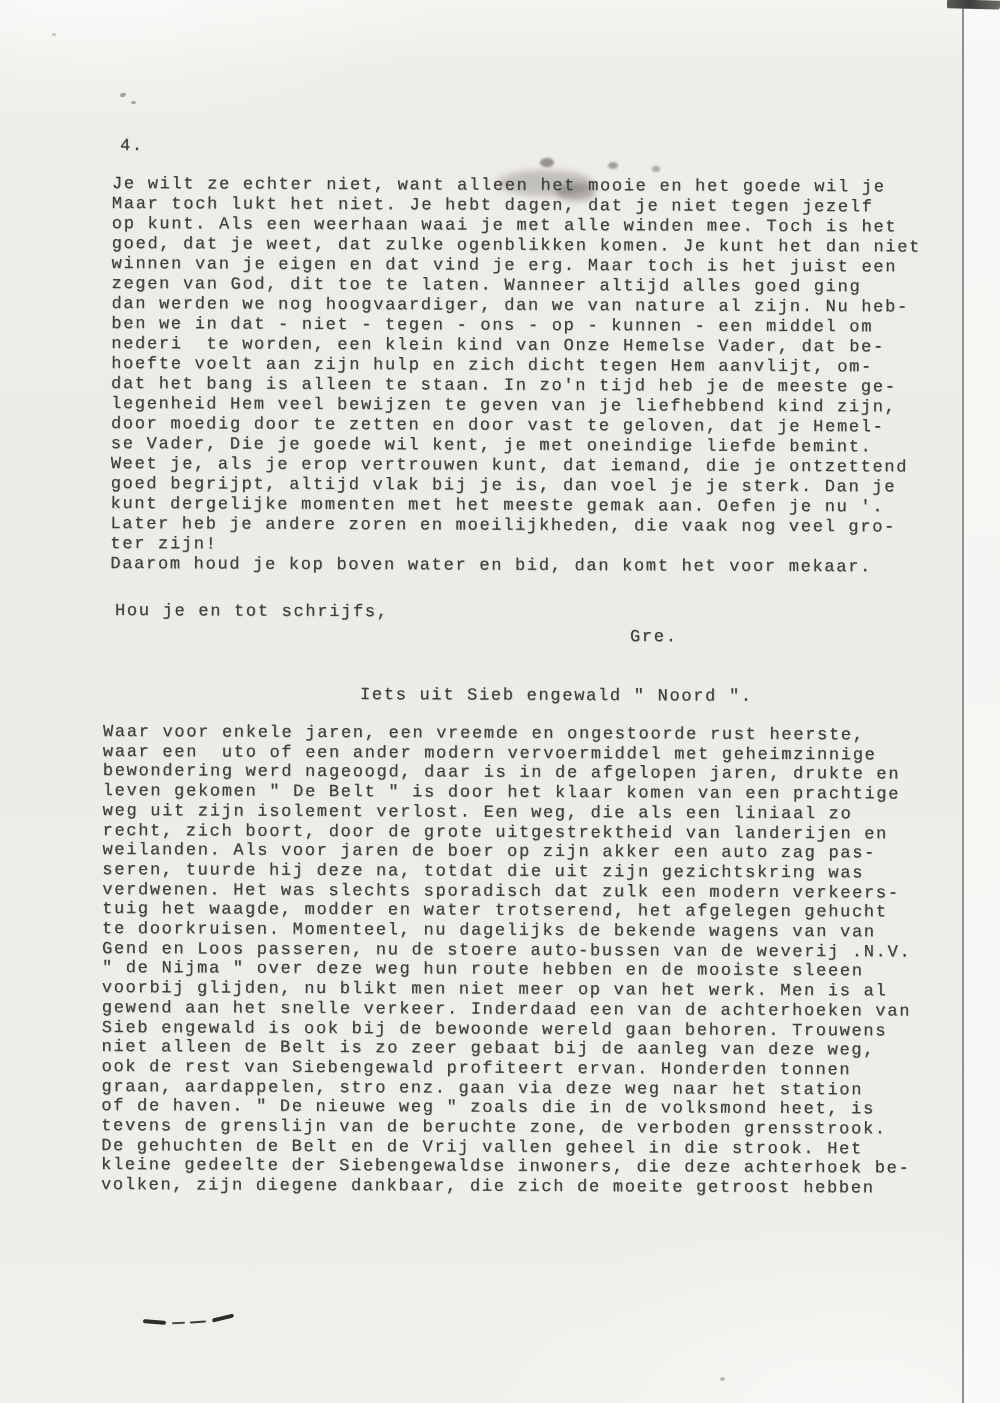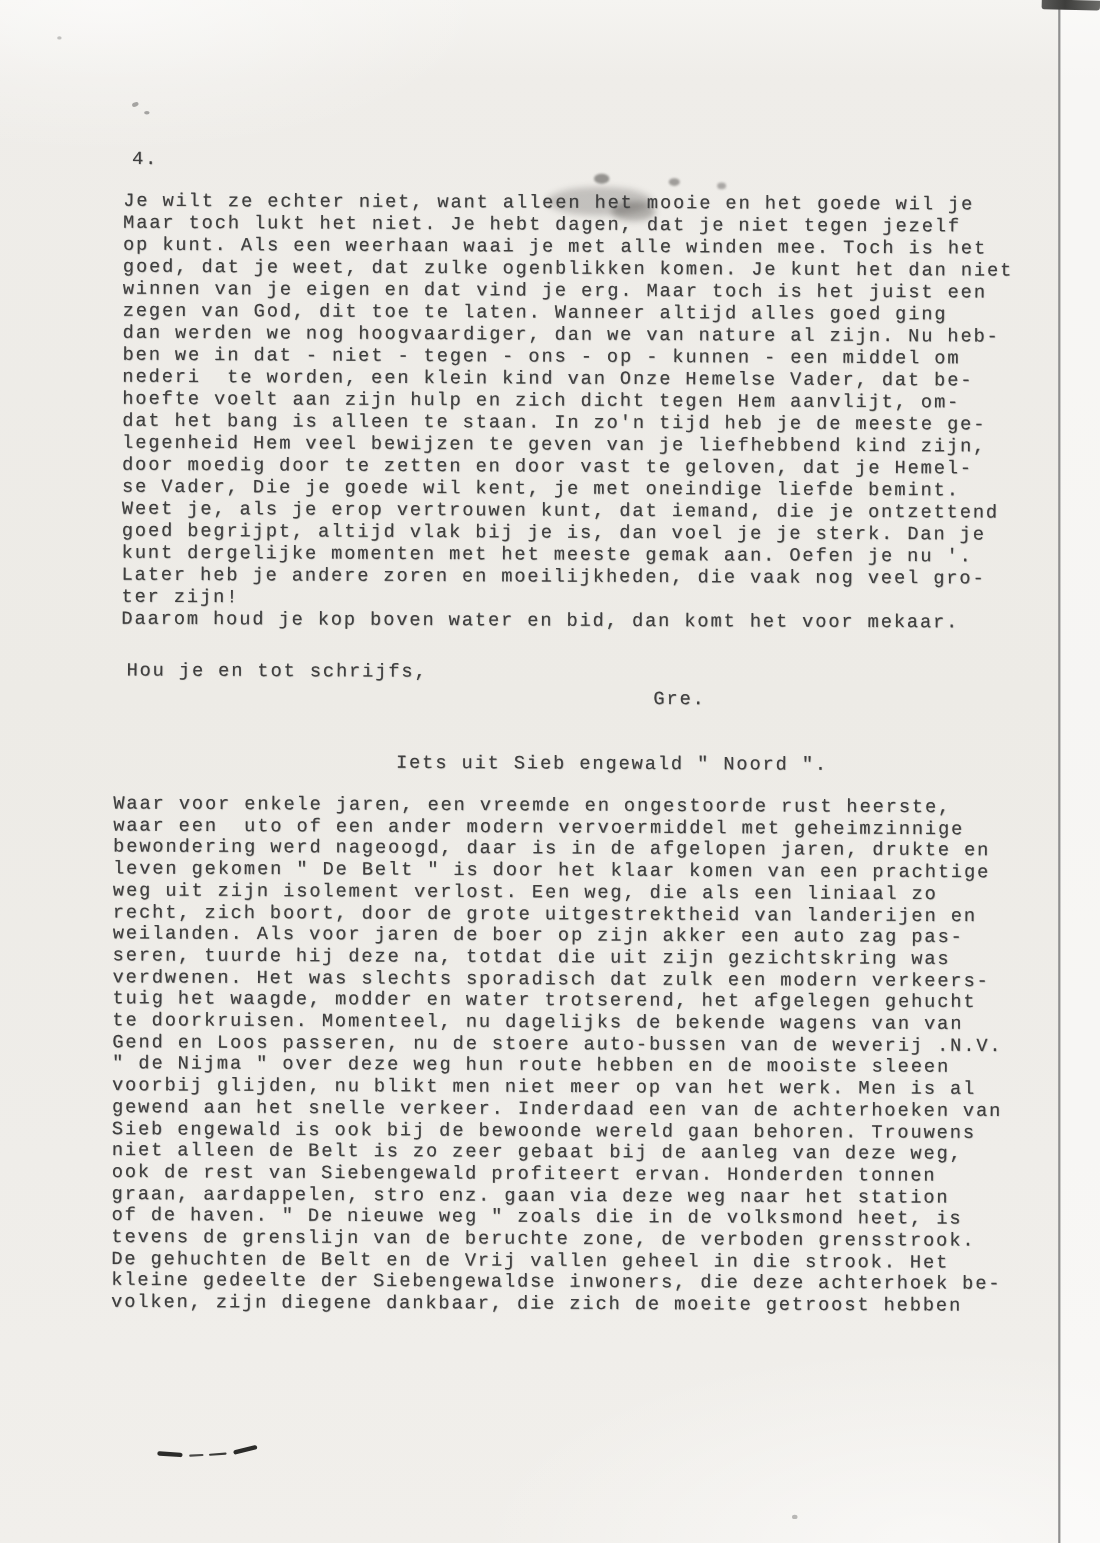--- a/index.html
+++ b/index.html
@@ -30,7 +30,7 @@
   #article-body { left: 103px; top: 722px; line-height: 19.7px; width: 880px; }
   #page-number  { left: 120px; top: 136px; }
   #letter-closing   { left: 115px; top: 601px; }
-  #letter-signature { left: 594px; top: 627px; }
+  #letter-signature { left: 630px; top: 627px; }
   #article-heading  { left: 360px; top: 685px; }
 
   

